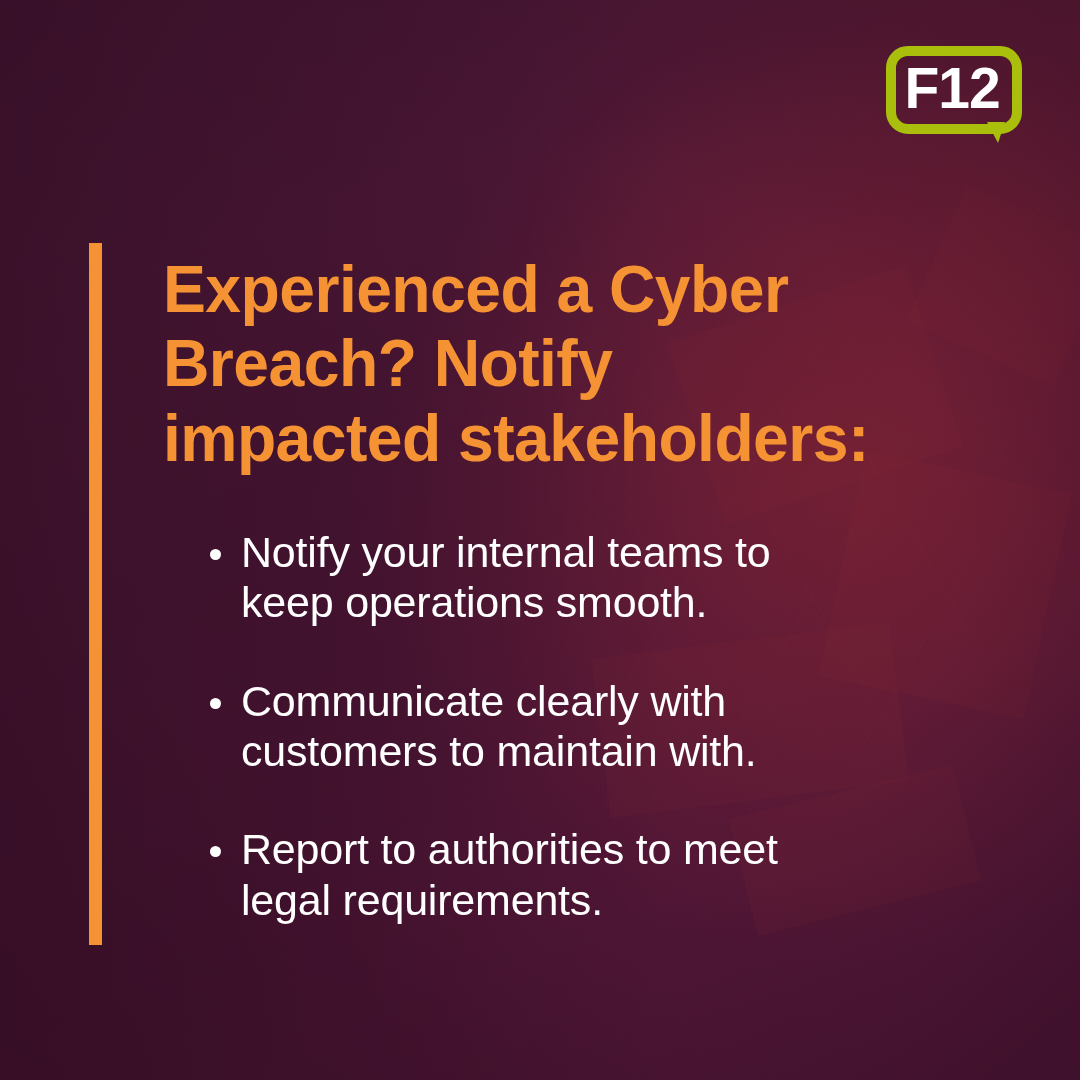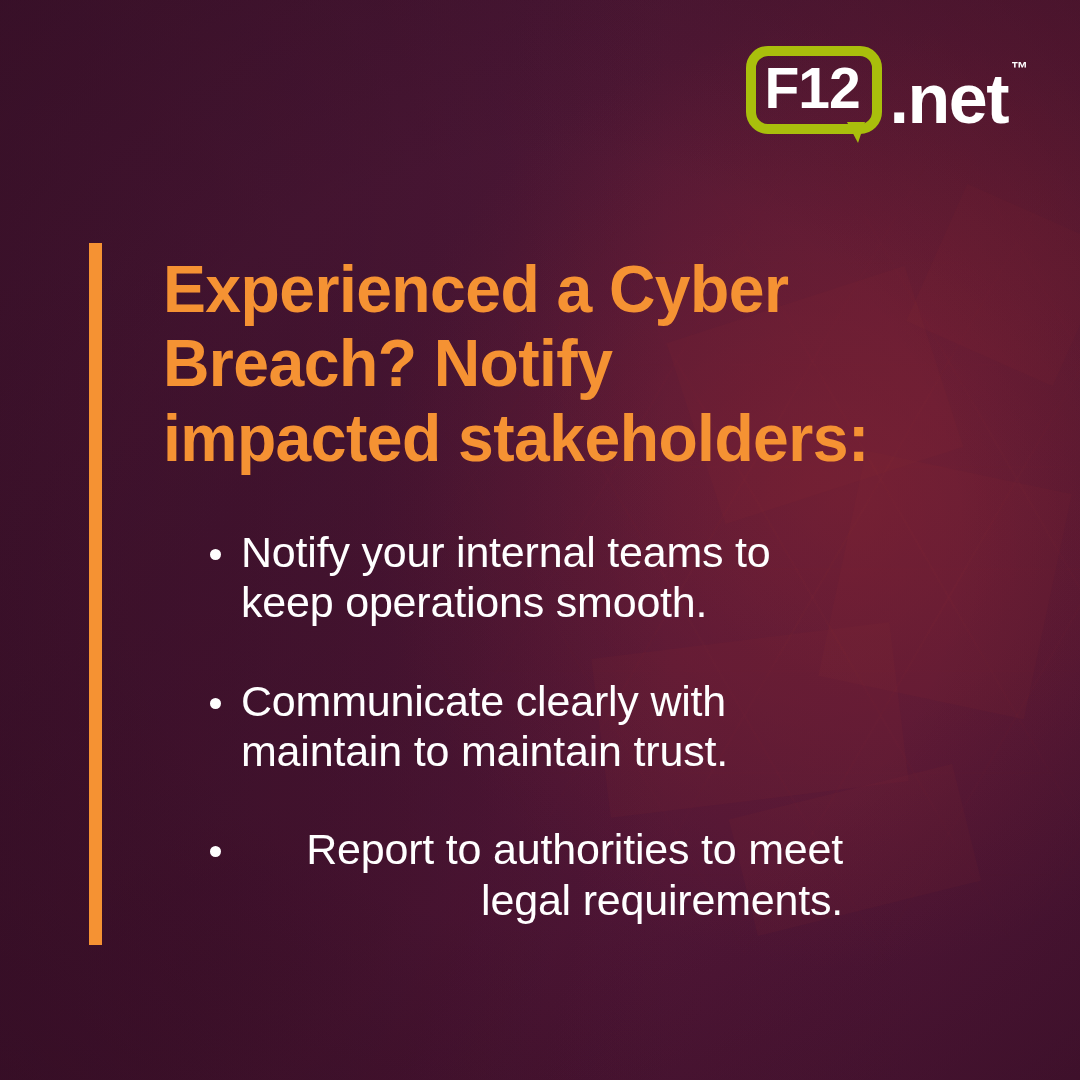--- a/index.html
+++ b/index.html
@@ -186,10 +186,6 @@
         <rect x="5" y="5" width="126" height="78" rx="17" ry="17" fill="none" stroke="#a9bf0c" stroke-width="10"></rect>
         <text x="66" y="62" text-anchor="middle" font-family="Liberation Sans, DejaVu Sans, sans-serif" font-size="57" font-weight="700" fill="#ffffff" letter-spacing="-1">F12</text>
       </svg>
-    </div>
-    <div class="logo-word">
-      <span class="logo-net">.net</span>
-      <span class="logo-tm">™</span>
     </div>
   </div>
 

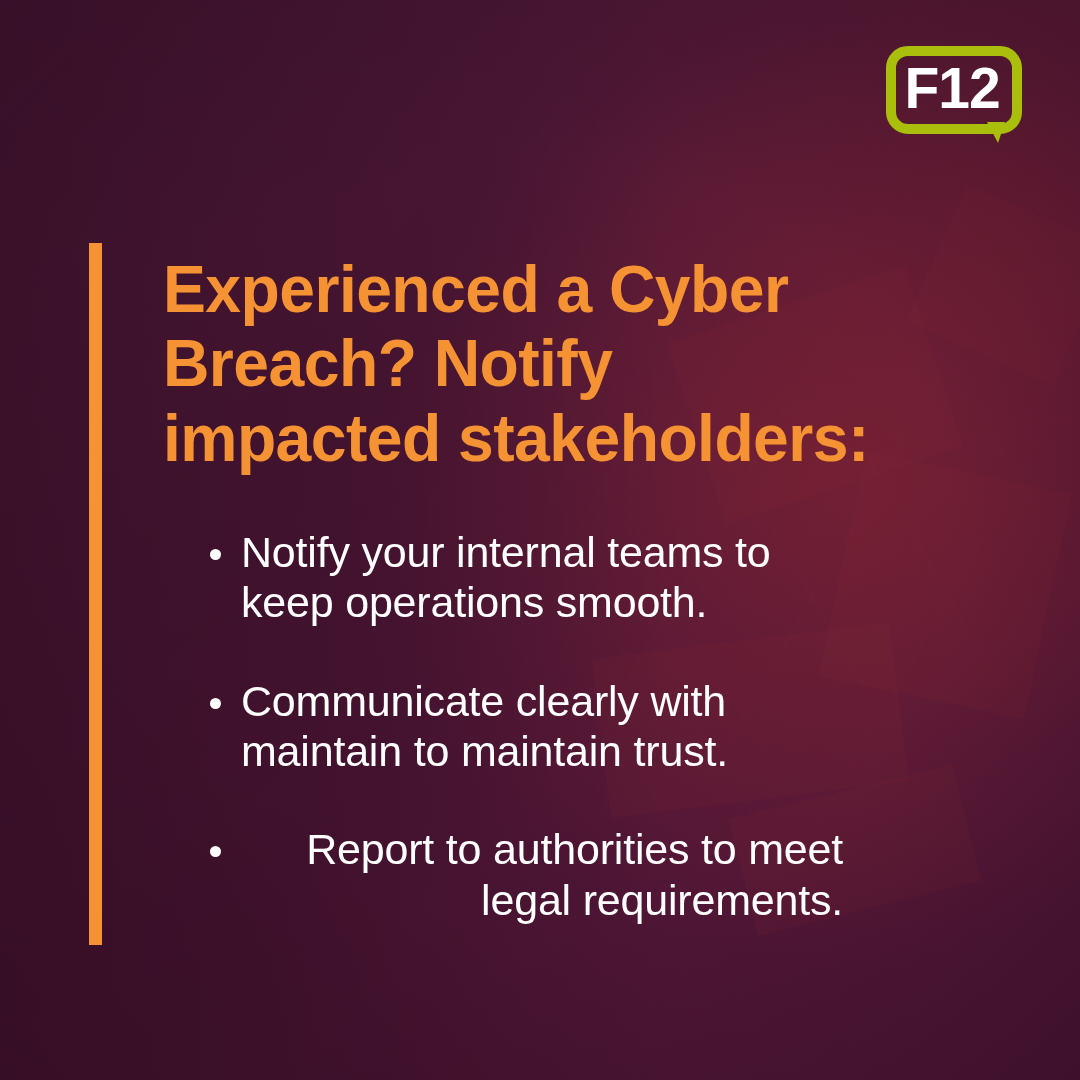--- a/index.html
+++ b/index.html
@@ -204,7 +204,7 @@
       </li>
       <li class="bullet">
         <span class="bullet-dot"></span>
-        <span class="bullet-text">Communicate clearly with maintain to maintain trust.</span>
+        <span class="bullet-text">Communicate clearly with customers to maintain with.</span>
       </li>
       <li class="bullet">
         <span class="bullet-dot"></span>

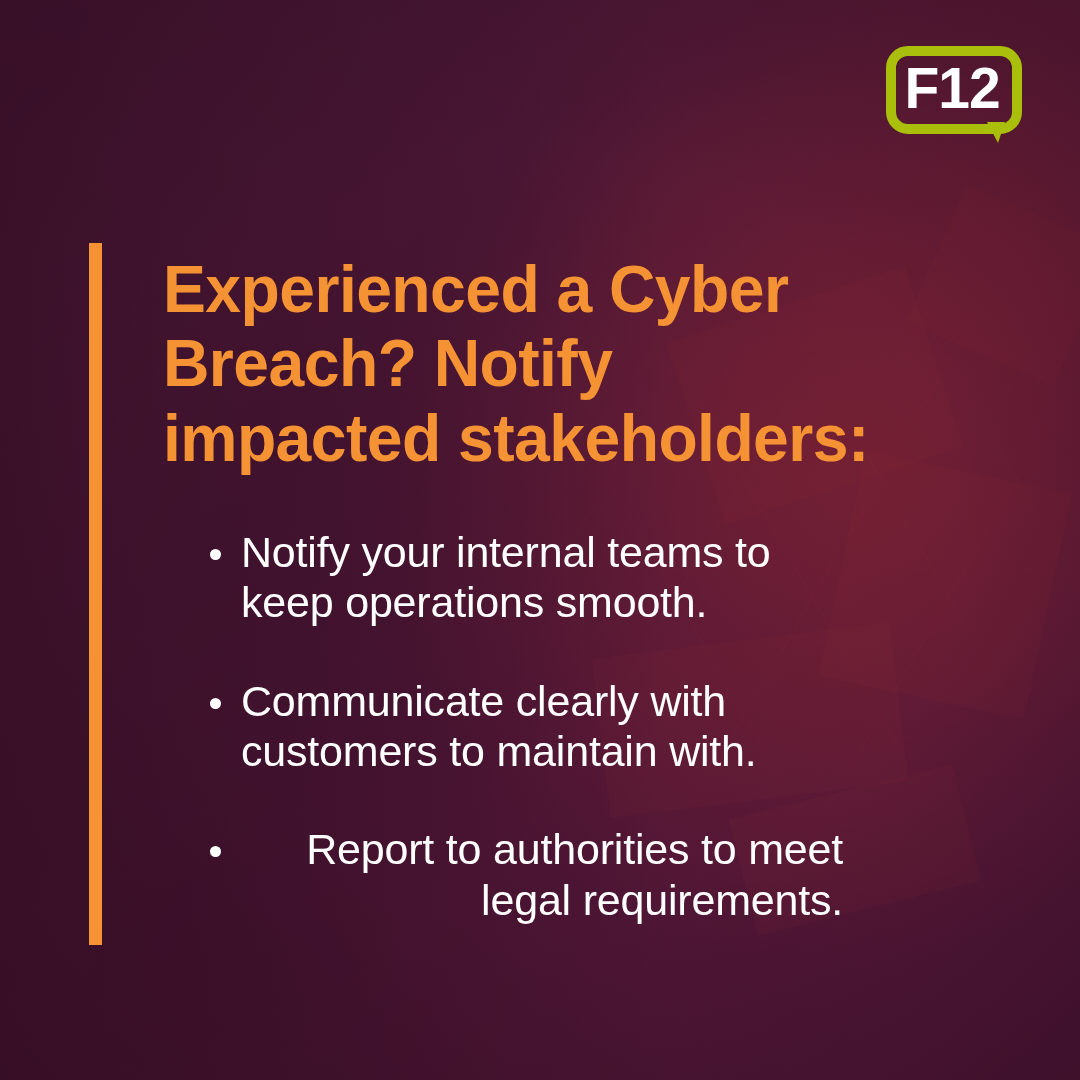--- a/index.html
+++ b/index.html
@@ -149,7 +149,7 @@
     margin-bottom: 48px;
     margin-top: 38px;
   }
-  .bullet:last-child { margin-bottom: 0; text-align: right; }
+  .bullet:last-child { margin-bottom: 0; }
   .bullet-dot {
     position: absolute;
     left: 47px;

